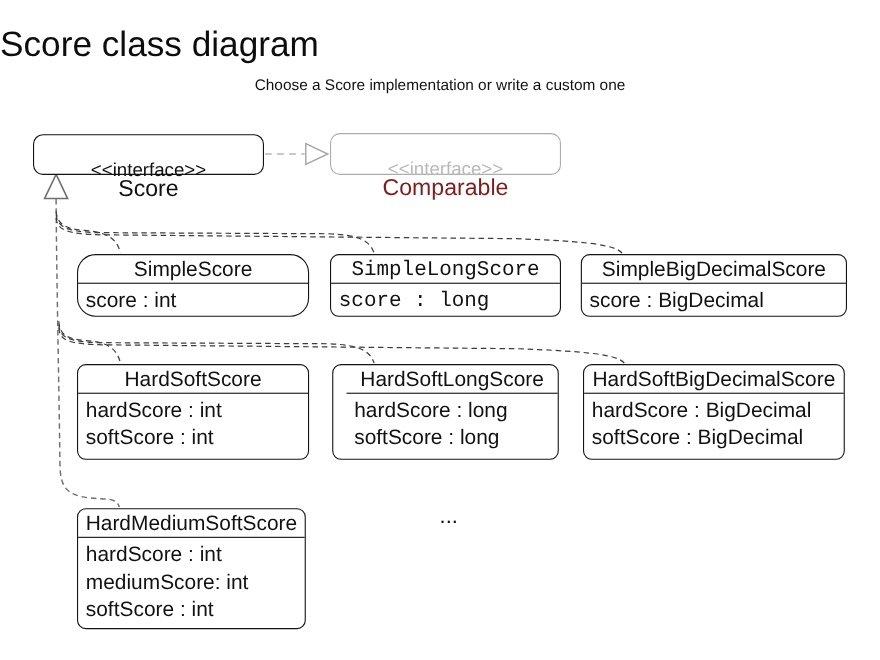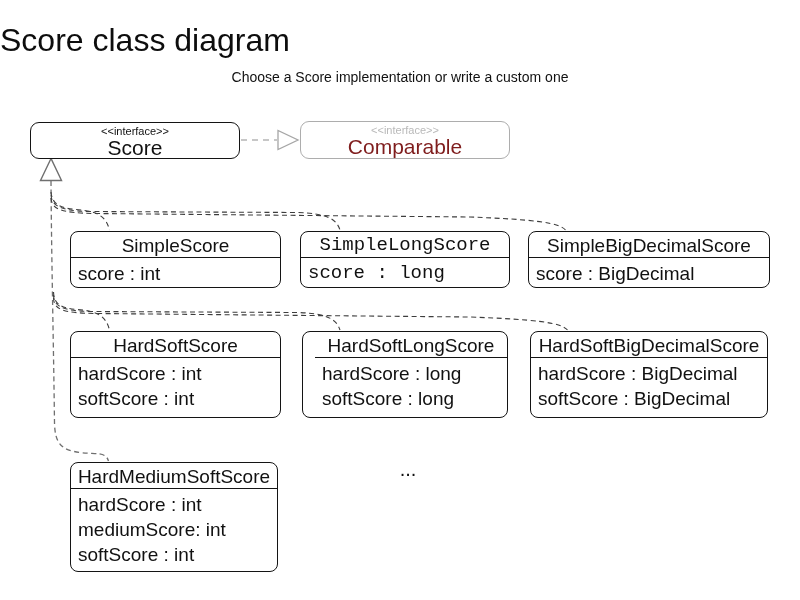--- a/index.html
+++ b/index.html
@@ -15,7 +15,7 @@
   
   .iface{position:absolute;box-sizing:border-box;background:#fff;border-radius:9px;
          text-align:center;}
-  .iface .stereo{font-size:11px;line-height:12px;padding-top:2px;}
+  .iface .stereo{font-size:17px;line-height:12px;padding-top:2px;margin-top:24px;}
   .iface .iname{font-size:21px;line-height:22px;}
   #iface-score{left:30px;top:122px;width:210px;height:37px;border:1.6px solid #141414;}
   #iface-comparable{left:300px;top:121px;width:210px;height:38px;border:1.6px solid #adadad;}

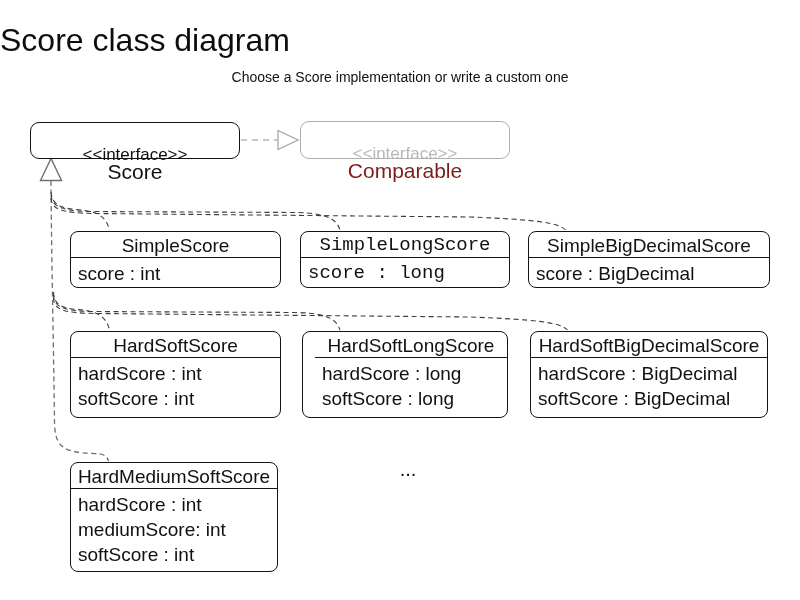--- a/index.html
+++ b/index.html
@@ -30,7 +30,7 @@
   .cls .attrs{padding:3px 7px 2px;}
   .cls .attr{font-size:19px;line-height:25px;white-space:nowrap;}
 
-  #cls-0{left:70px; top:231px;width:211px;height:57px;}
+  #cls-0{left:70px; top:231px;width:211px;height:57px;border-radius:17px;}
   #cls-1{left:300px;top:231px;width:210px;height:57px;font-family:Liberation Mono, monospace;}
   #cls-2{left:528px;top:231px;width:242px;height:57px;}
   #cls-3{left:70px; top:331px;width:211px;height:87px;}

